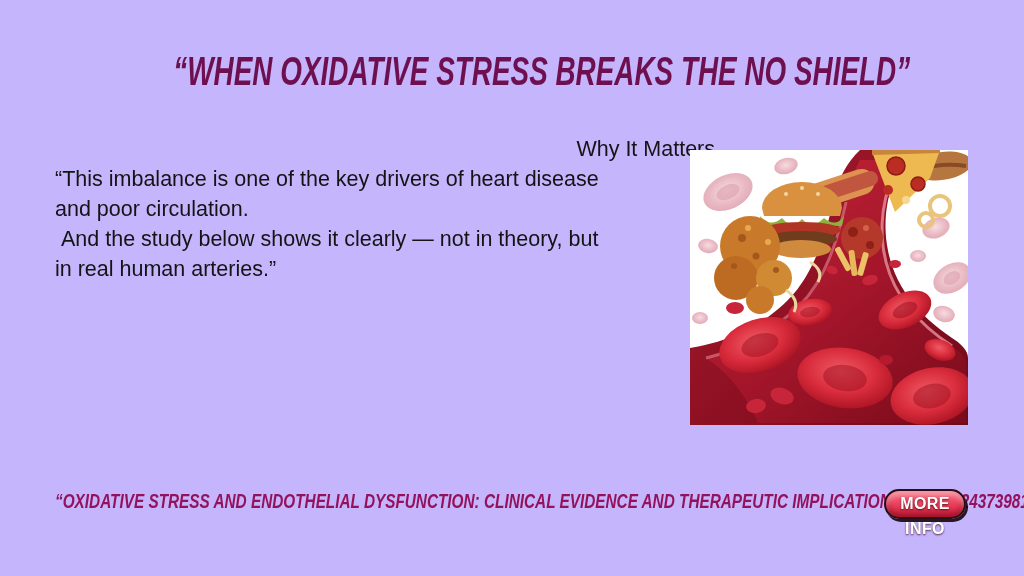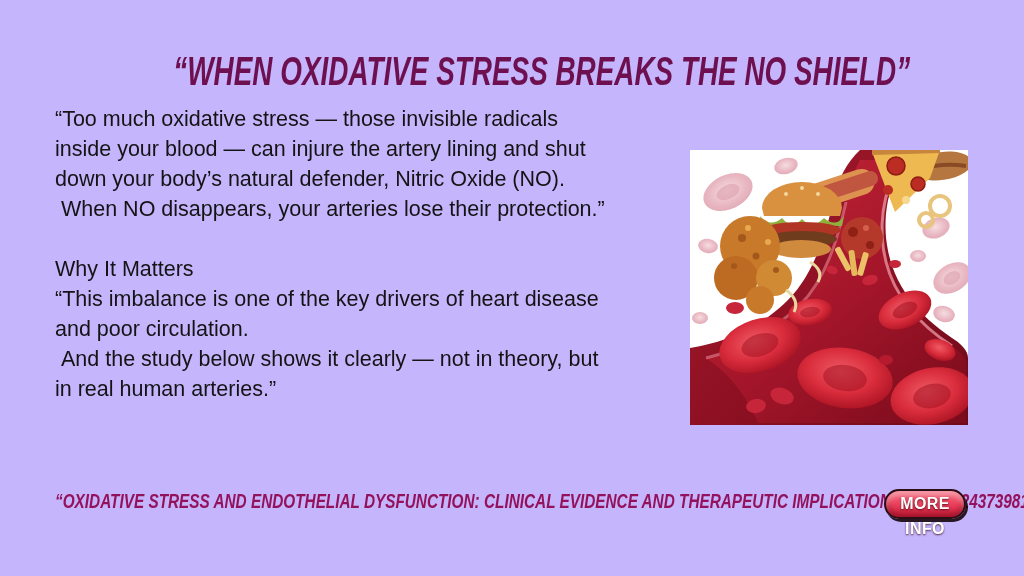--- a/index.html
+++ b/index.html
@@ -53,10 +53,6 @@
   </div>
 
   <div class="body-text">
-    <p>“Too much oxidative stress — those invisible radicals
-inside your blood — can injure the artery lining and shut
-down your body’s natural defender, Nitric Oxide (NO).
- When NO disappears, your arteries lose their protection.”</p>
     <p class="why-heading">Why It Matters</p>
     <p>“This imbalance is one of the key drivers of heart disease
 and poor circulation.

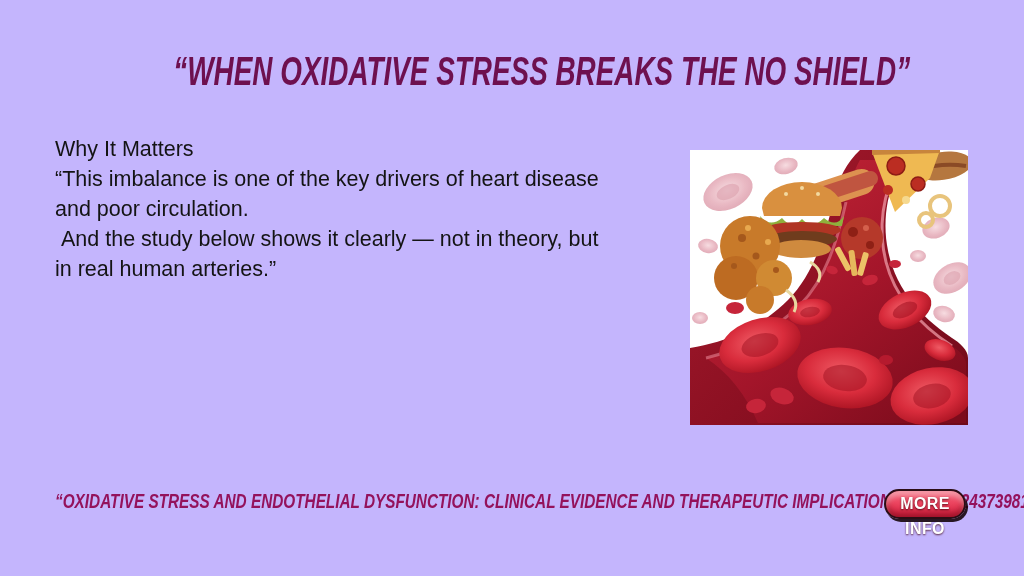--- a/index.html
+++ b/index.html
@@ -18,7 +18,7 @@
   .body-text{position:absolute;left:55px;top:104px;width:660px;
              font-size:21.5px;line-height:30px;color:#141414;}
   .body-text p{margin:0;white-space:pre-wrap;}
-  .why-heading{margin-top:30px !important;}
+  .why-heading{margin-top:30px !important;text-align:right;}
 
   
   .illustration{position:absolute;left:690px;top:150px;width:278px;height:275px;

